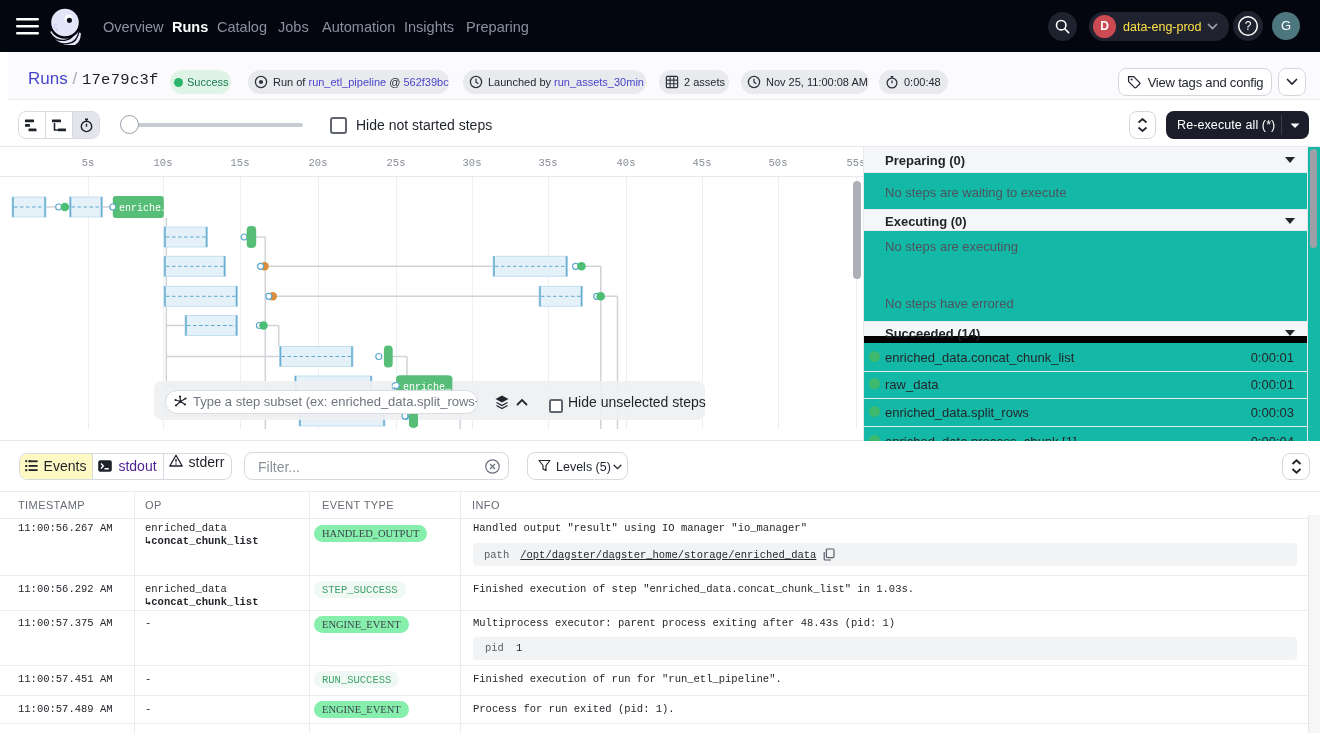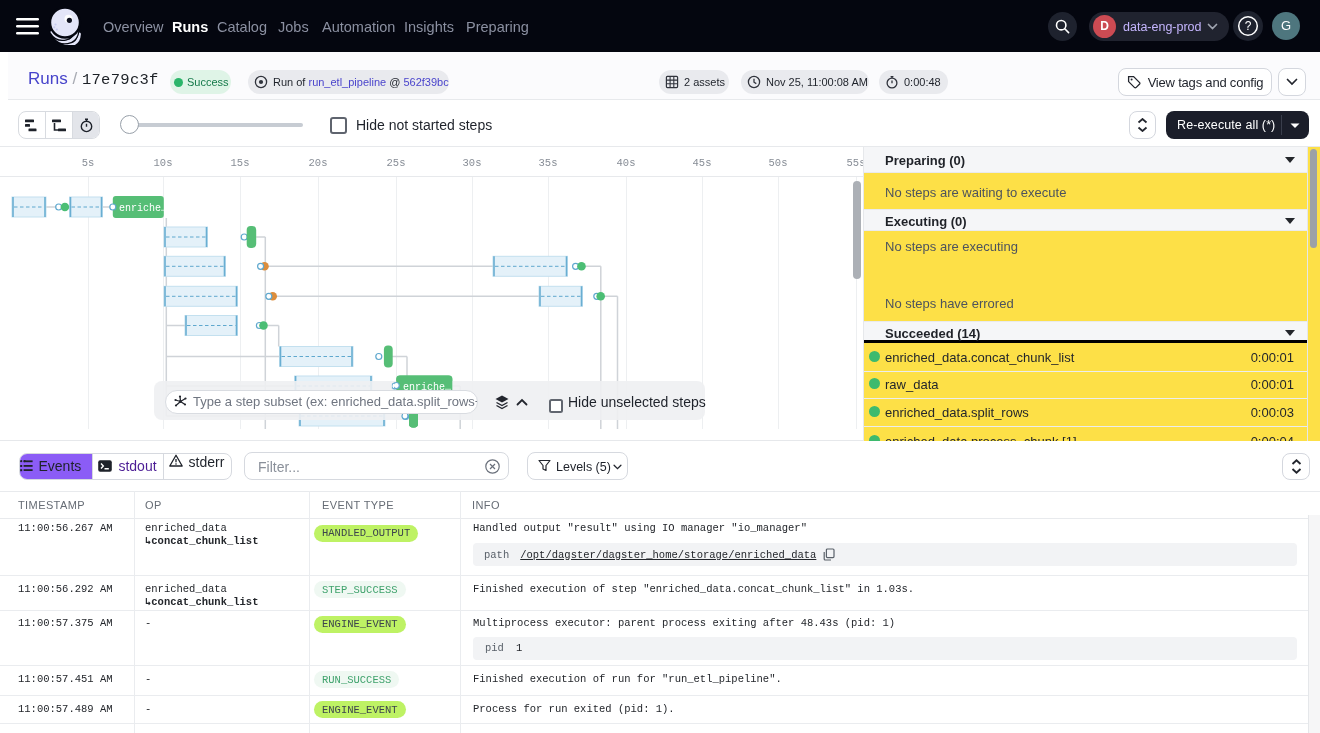--- a/index.html
+++ b/index.html
@@ -86,7 +86,7 @@
   <div class="abs" style="left:1089px;top:12px;width:140px;height:29px;border-radius:15px;background:#20232F"></div>
   <div class="abs" style="left:1093px;top:15px;width:23px;height:23px;border-radius:50%;background:#CC4B53;color:#fff;
        font-size:12px;font-weight:bold;text-align:center;line-height:23px">D</div>
-  <span class="abs" style="left:1123px;top:20px;font-size:12.5px;color:#c4b5fd">data-eng-prod</span>
+  <span class="abs" style="left:1123px;top:20px;font-size:12.5px;color:#fde047">data-eng-prod</span>
   <svg class="abs" style="left:1207px;top:23px" width="11" height="7" viewBox="0 0 11 7">
     <path d="M1.5 1.5 L5.5 5.5 L9.5 1.5" stroke="#A0A5B1" stroke-width="1.7" fill="none" stroke-linecap="round"></path>
   </svg>

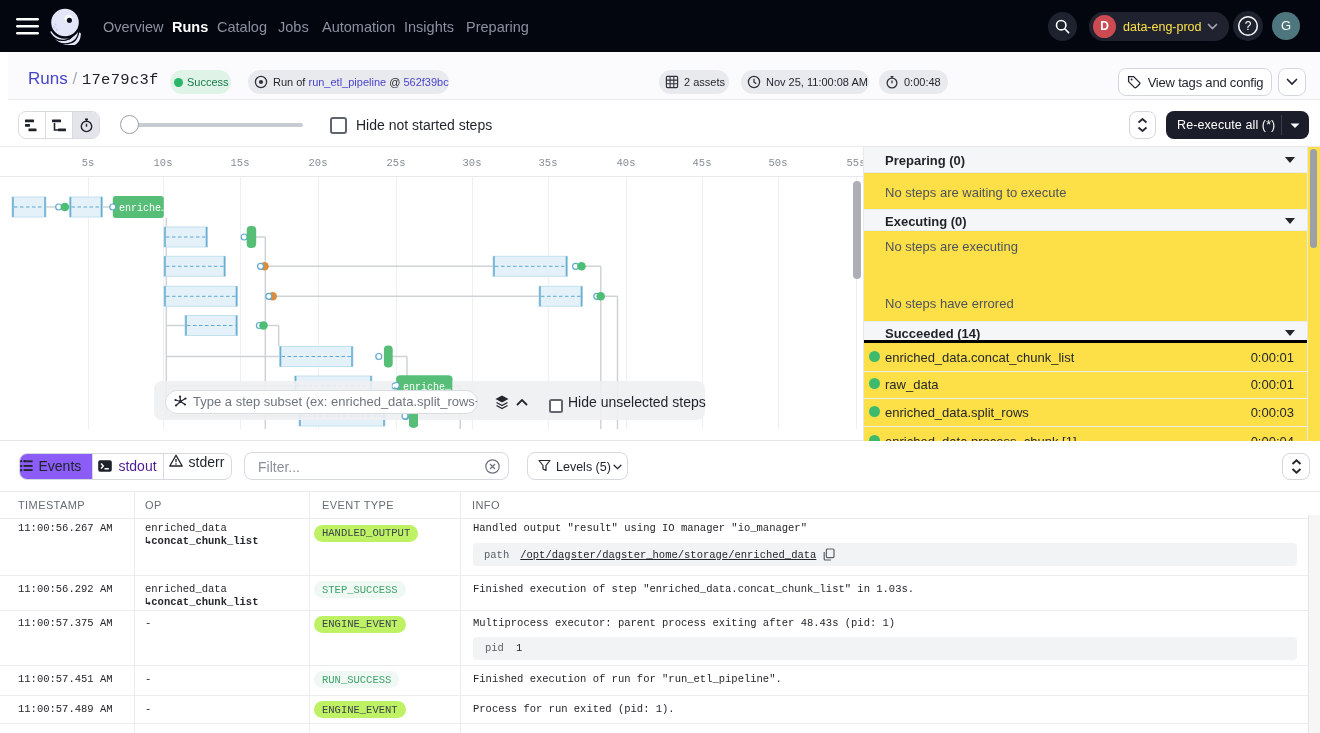--- a/index.html
+++ b/index.html
@@ -118,6 +118,13 @@
     Run of&nbsp;<span class="lk">run_etl_pipeline</span>&nbsp;@&nbsp;<span class="lk">562f39bc</span>
   </div>
 
+  <div class="tag" style="left:455px;width:183px">
+    <svg width="14" height="14" viewBox="0 0 14 14" style="margin-right:5px;flex:none">
+      <circle cx="7" cy="7" r="5.6" stroke="#30333C" stroke-width="1.3" fill="none"></circle>
+      <path d="M7 3.8 V7.2 L9.3 8.6" stroke="#30333C" stroke-width="1.3" fill="none"></path>
+    </svg>
+    Launched by&nbsp;<span class="lk">run_assets_30min</span>
+  </div>
 
   <div class="tag" style="left:651px;width:70px">
     <svg width="14" height="14" viewBox="0 0 14 14" style="margin-right:5px;flex:none">

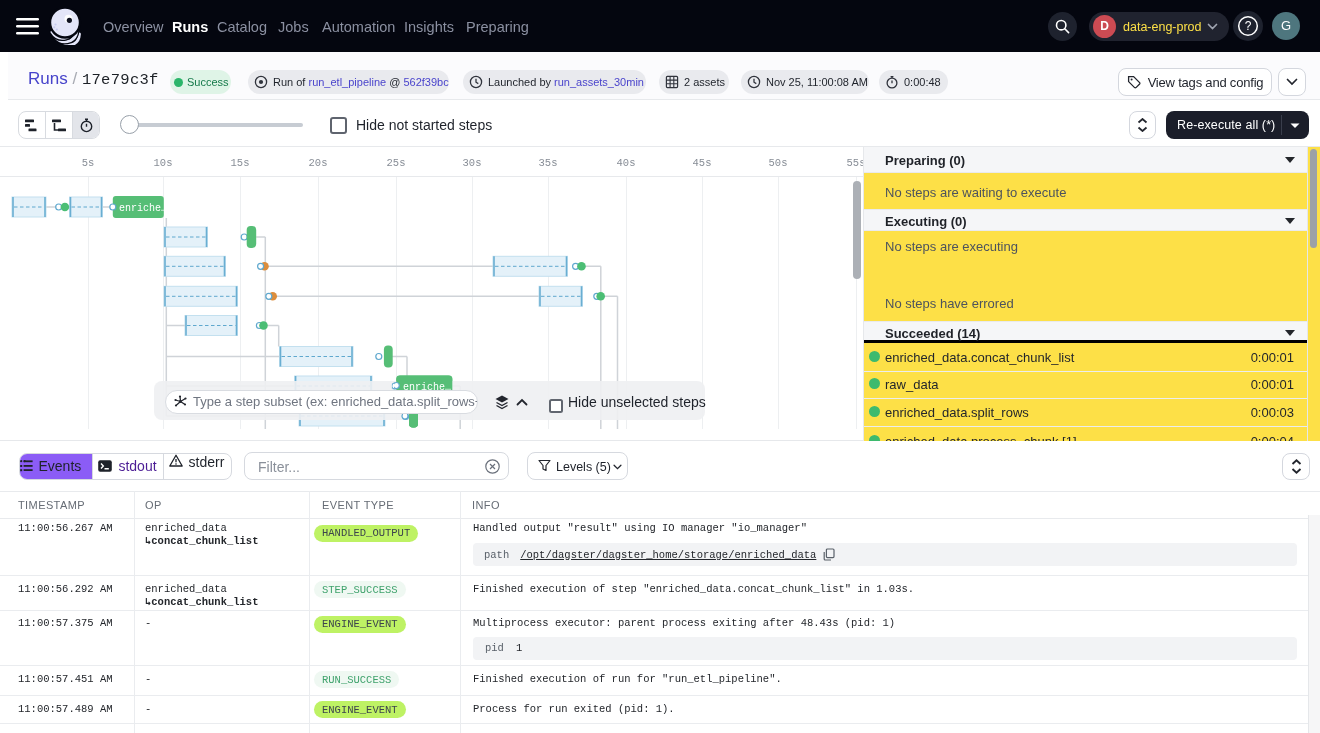--- a/index.html
+++ b/index.html
@@ -358,7 +358,7 @@
 
 <div class="abs" style="left:852.5px;top:181px;width:8px;height:98px;border-radius:4px;background:#ACB0B6;z-index:1"></div>
 <div id="vdivider"></div>
-<div id="rightpanel" style="position:absolute;left:864px;top:147px;width:456px;height:294px;overflow:hidden;background:#fde047">
+<div id="rightpanel" style="position:absolute;left:864px;top:147px;width:456px;height:294px;overflow:hidden;background:#14b8a6">
   <div style="position:absolute;left:0;top:0;width:443px;height:26px;background:#F5F6F8;border-bottom:1px solid #E9EAED">
     <span style="position:absolute;left:21px;top:6px;font-size:13px;font-weight:bold;color:#1F2228">Preparing (0)</span>
     <div class="caret" style="left:421px;top:10px"></div>

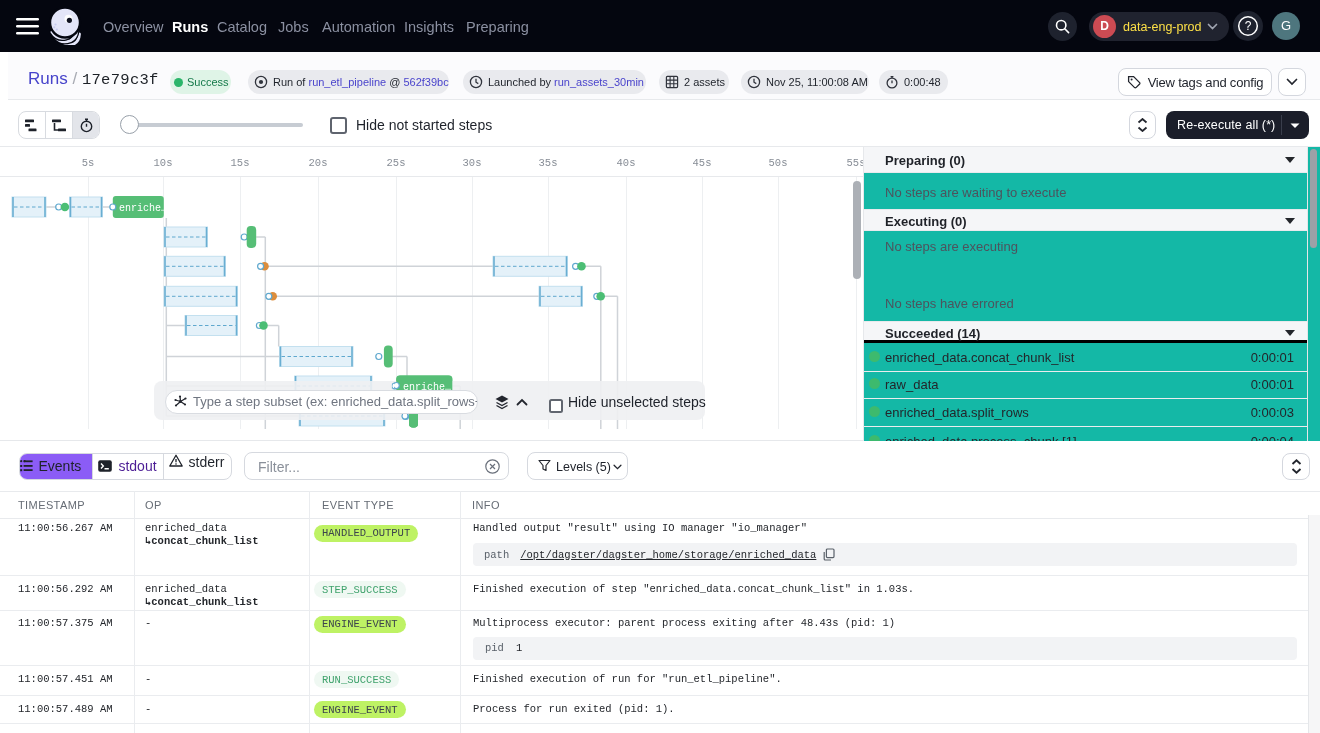--- a/index.html
+++ b/index.html
@@ -370,7 +370,7 @@
   </div>
   <span style="position:absolute;left:21px;top:92px;font-size:13px;color:#4D535D">No steps are executing</span>
   <span style="position:absolute;left:21px;top:149px;font-size:13px;color:#4D535D">No steps have errored</span>
-  <div style="position:absolute;left:0;top:174px;width:443px;height:22px;background:#F5F6F8;border-top:1px solid #E9EAED;border-bottom:3px solid #000000">
+  <div style="position:absolute;left:0;top:174px;width:443px;height:22px;background:#F5F6F8;border-top:1px solid #E9EAED;border-bottom:7px solid #000000">
     <span style="position:absolute;left:21px;top:4px;font-size:13px;font-weight:bold;color:#1F2228">Succeeded (14)</span>
     <div class="caret" style="left:421px;top:8px"></div>
   </div>

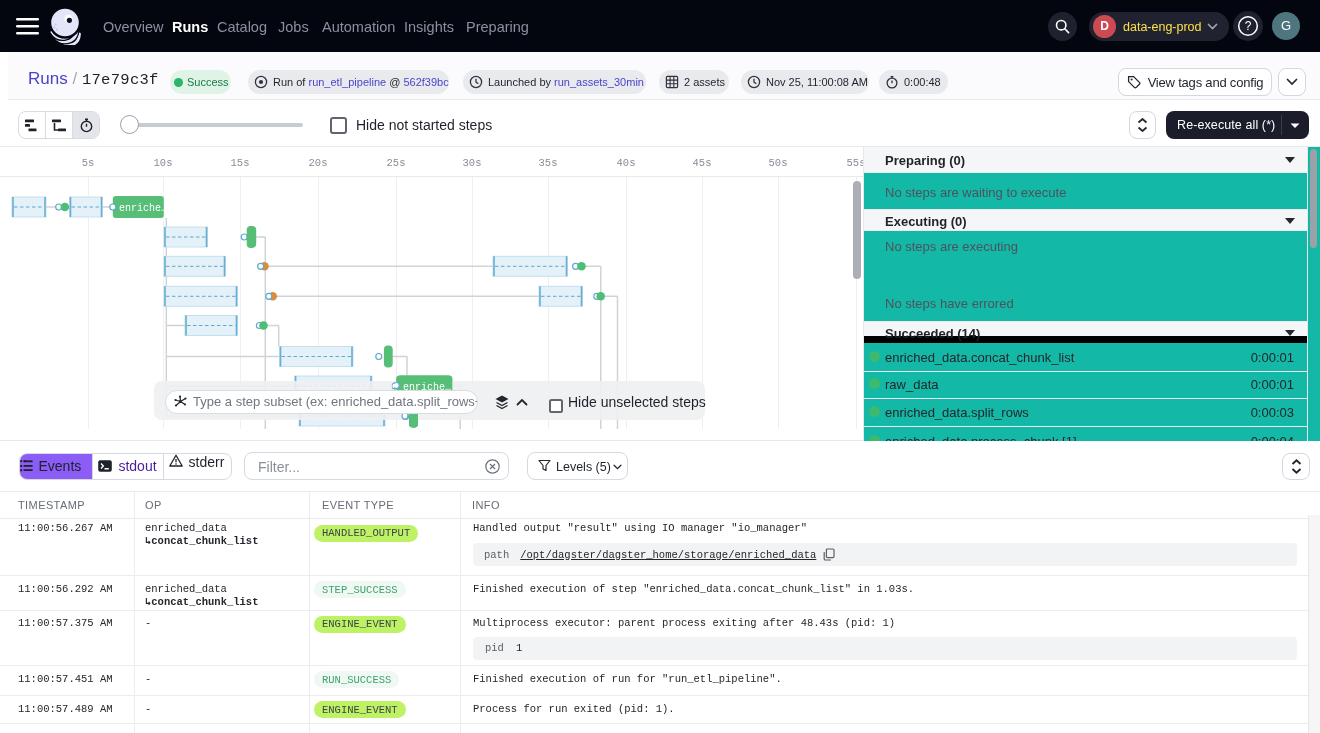--- a/index.html
+++ b/index.html
@@ -395,7 +395,7 @@
 <div id="logs">
 
   <div class="abs" style="left:18.5px;top:11.5px;width:213px;height:27px;border:1px solid #D6D9DF;border-radius:8px;background:#fff;display:flex;overflow:hidden">
-    <div style="width:73px;background:#8b5cf6;border-right:1px solid #D6D9DF;display:flex;align-items:center;font-size:14px;color:#1E222A">
+    <div style="width:73px;background:#fef9c3;border-right:1px solid #D6D9DF;display:flex;align-items:center;justify-content:center;font-size:14px;color:#1E222A">
       <svg width="13" height="12" viewBox="0 0 13 12" style="margin-right:6px">
         <circle cx="1.2" cy="1.2" r="1.1" fill="#1E222A"></circle>
           <circle cx="4.6" cy="1.2" r="1.1" fill="#1E222A"></circle>

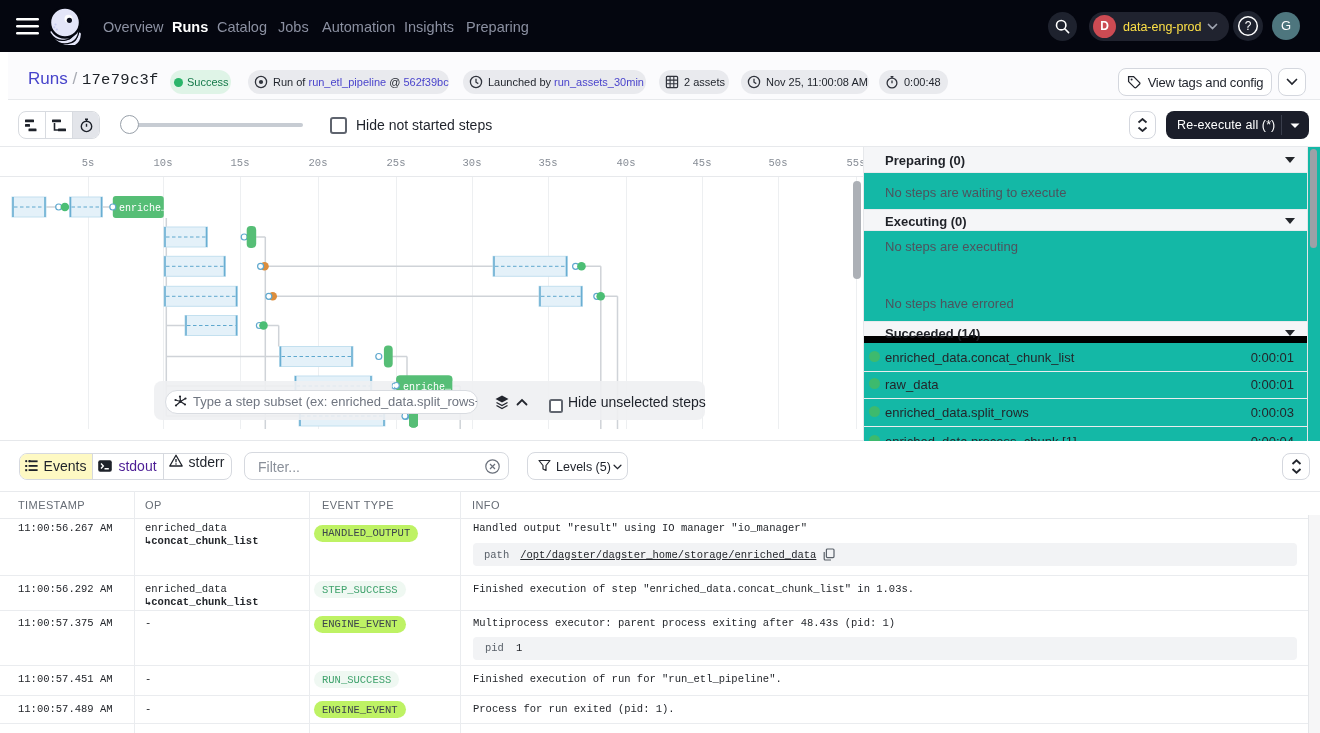--- a/index.html
+++ b/index.html
@@ -39,7 +39,7 @@
   .lop { position:absolute; left:145px; font-size:10.5px; color:#23262B; font-family:"Liberation Mono", monospace; }
   .pill { position:absolute; left:314px; height:17px; border-radius:9px; display:flex; align-items:center; padding:0 8px;
           font-size:10.5px; font-family:"Liberation Mono", monospace; }
-  .pill.gray { background:#bef264; color:#3C434D; }
+  .pill.gray { background:#86efac; color:#3C434D;font-family:Liberation Serif, serif; }
   .pill.green { background:#EFF8F2; color:#3FA26C; }
   .linfo { position:absolute; left:473px; font-size:10.5px; color:#23262B; font-family:"Liberation Mono", monospace; white-space:pre; }
   .metabox { position:absolute; left:473px; width:824px; height:23px; background:#F2F3F5; border-radius:4px;

